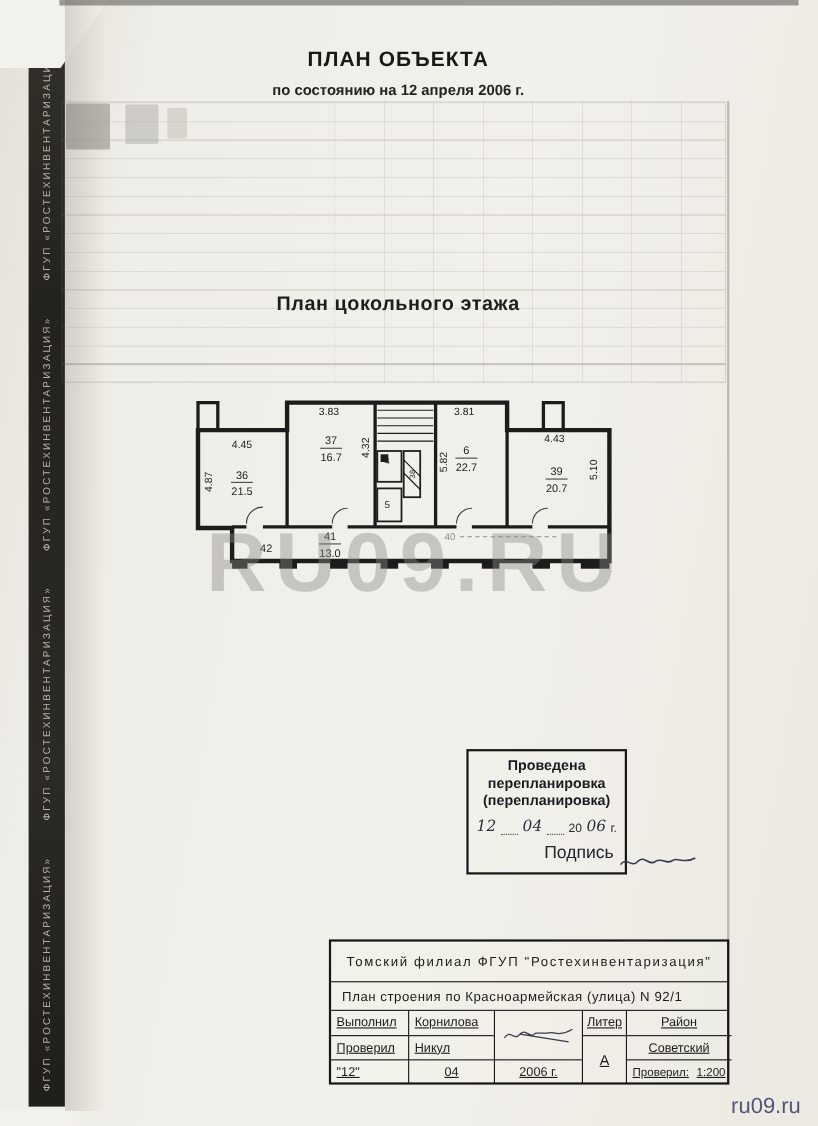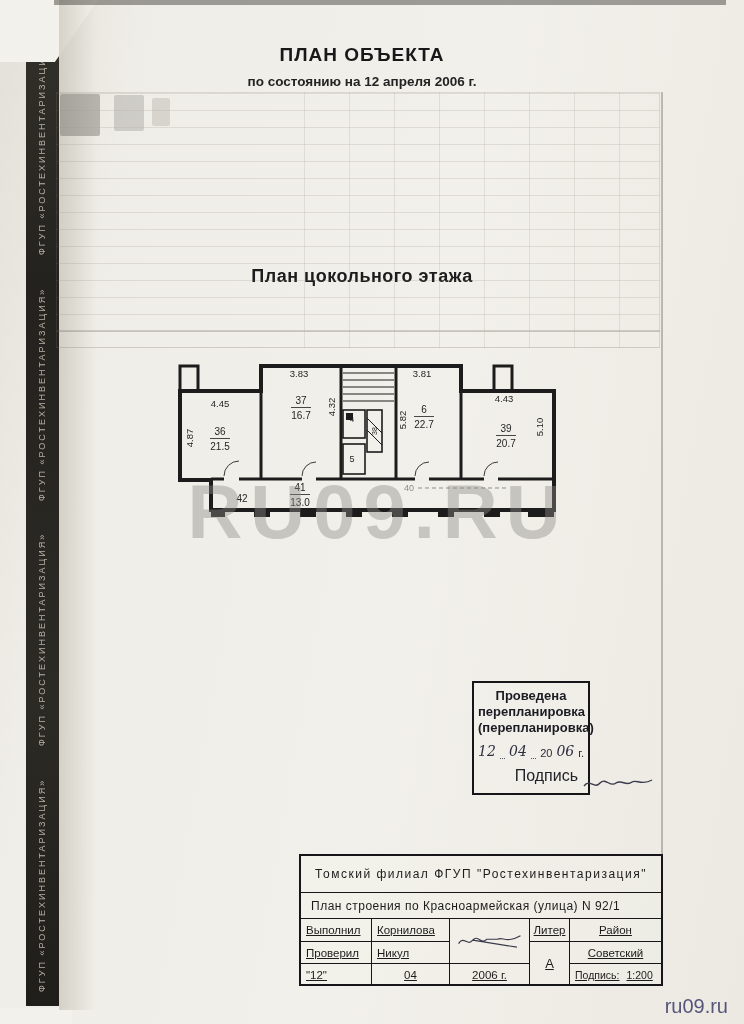--- a/index.html
+++ b/index.html
@@ -48,7 +48,7 @@
      font-size:76px;font-weight:bold;letter-spacing:8px;color:rgba(140,138,134,.42);
      z-index:6;pointer-events:none;}
   
-  .stamp{position:absolute;left:472px;top:681px;width:118px;height:114px;
+  .stamp{position:absolute;left:424px;top:681px;width:146px;height:114px;
      border:2.5px solid #15151a;box-sizing:border-box;text-align:center;
      padding:5px 4px 0;background:rgba(245,243,237,.25);z-index:3;}
   .stamp-line{font-weight:bold;font-size:13px;line-height:16px;color:#1b1b22;}

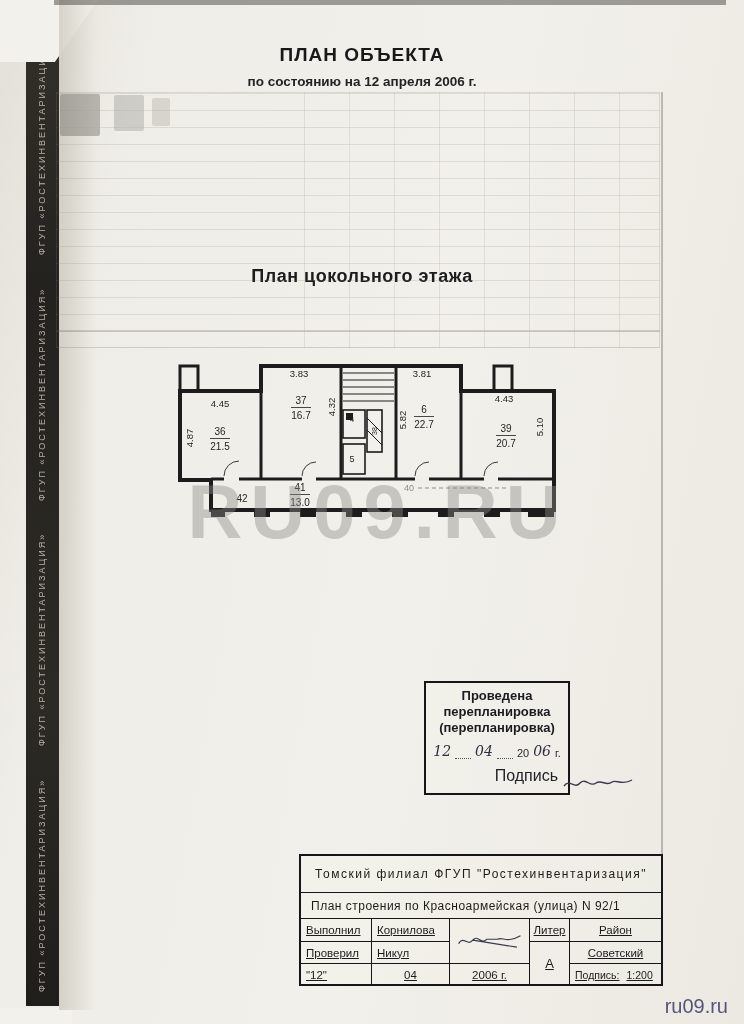--- a/index.html
+++ b/index.html
@@ -235,7 +235,7 @@
       <div class="c cc">04</div>
       <div class="c cc">2006 г.</div>
       <div class="c c-scale">
-        <span>Подпись:</span>
+        <span>Проверил:</span>
         <span>1:200</span>
       </div>
     </div>

